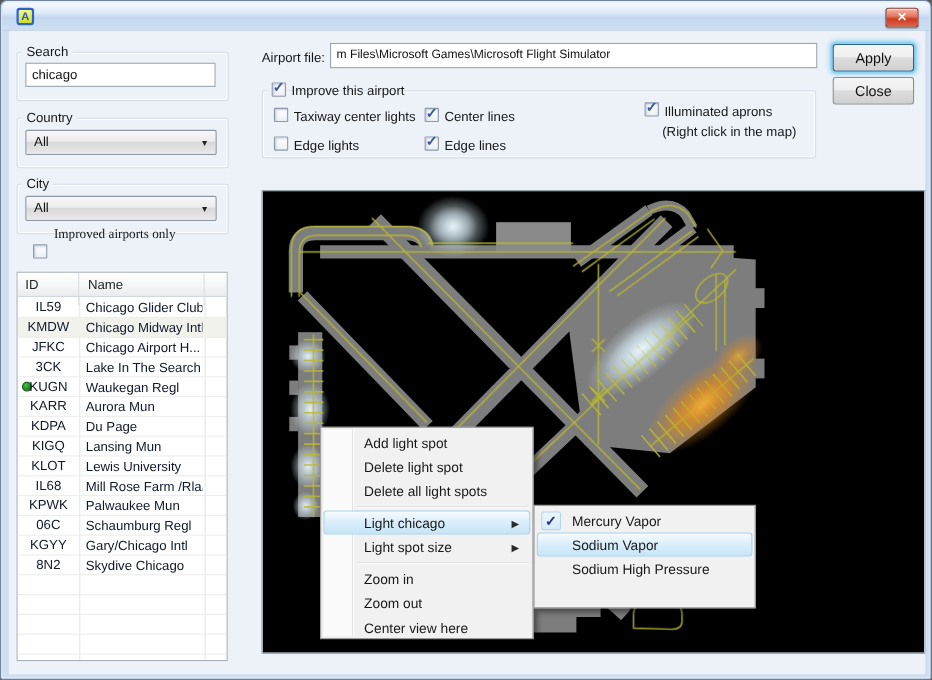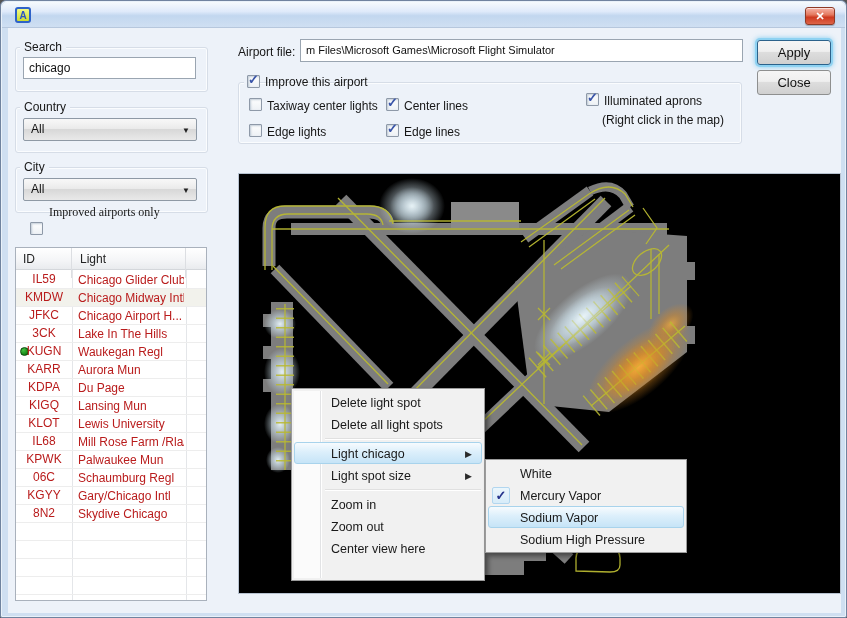--- a/index.html
+++ b/index.html
@@ -102,7 +102,7 @@
   <div class="table">
     <div class="thead">
       <div class="th" style="left:0;width:56px;">ID</div>
-      <div class="th" style="left:57px;width:113px;">Light</div>
+      <div class="th" style="left:57px;width:113px;">Name</div>
     </div>
     <div class="vline" style="left:56px;"></div>
     <div class="vline" style="left:170px;"></div>

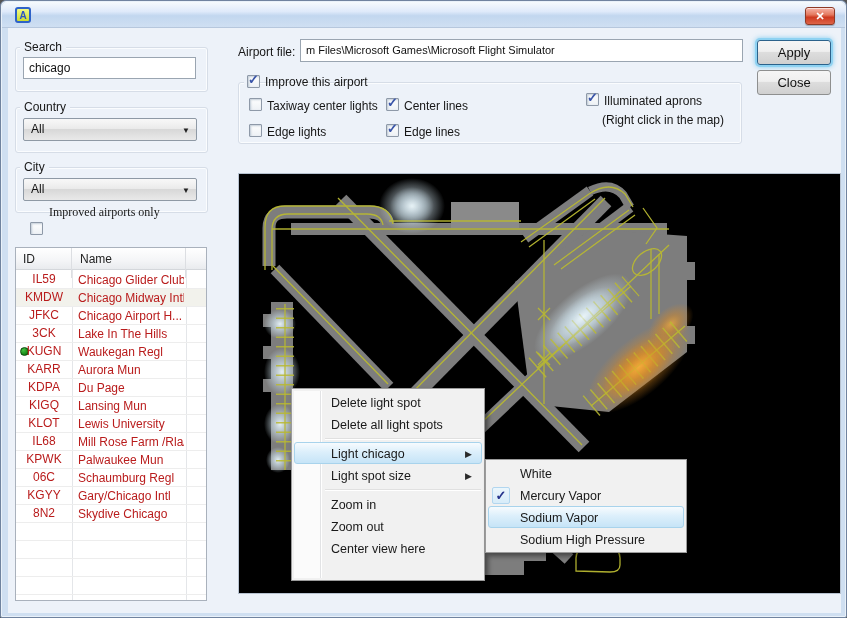--- a/index.html
+++ b/index.html
@@ -43,7 +43,7 @@
   .th{position:absolute;top:0;height:30px;line-height:22px;font-size:12px;color:#222;padding-left:7px;border-right:1px solid #dcdee2;cursor:pointer;}
   .vline{position:absolute;top:22px;bottom:0;width:1px;background:#e4e6e9;}
   .tbody{position:absolute;left:0;top:23px;right:0;bottom:0;}
-  .trow{position:relative;height:18px;border-bottom:1px solid #ededed;font-size:12px;color:#b91c1c;cursor:pointer;}
+  .trow{position:relative;height:18px;border-bottom:1px solid #ededed;font-size:12px;color:#0f172a;cursor:pointer;}
   .trow.hl{background:#f2f2ec;}
   .tid{position:absolute;left:0;top:0;width:56px;height:17px;line-height:17px;text-align:center;}
   .tname{position:absolute;left:62px;top:1px;right:22px;height:17px;line-height:17px;white-space:nowrap;overflow:hidden;}

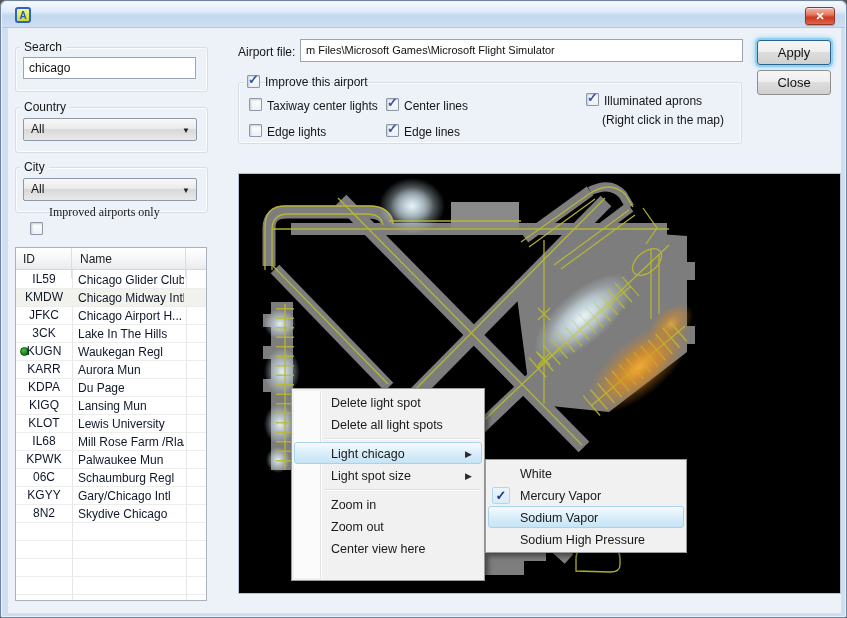--- a/index.html
+++ b/index.html
@@ -121,7 +121,7 @@
         </div>
       <div class="trow">
           <span class="tid">3CK</span>
-          <span class="tname">Lake In The Hills</span>
+          <span class="tname">Lake In The Search</span>
         </div>
       <div class="trow">
           <span class="dot"></span>

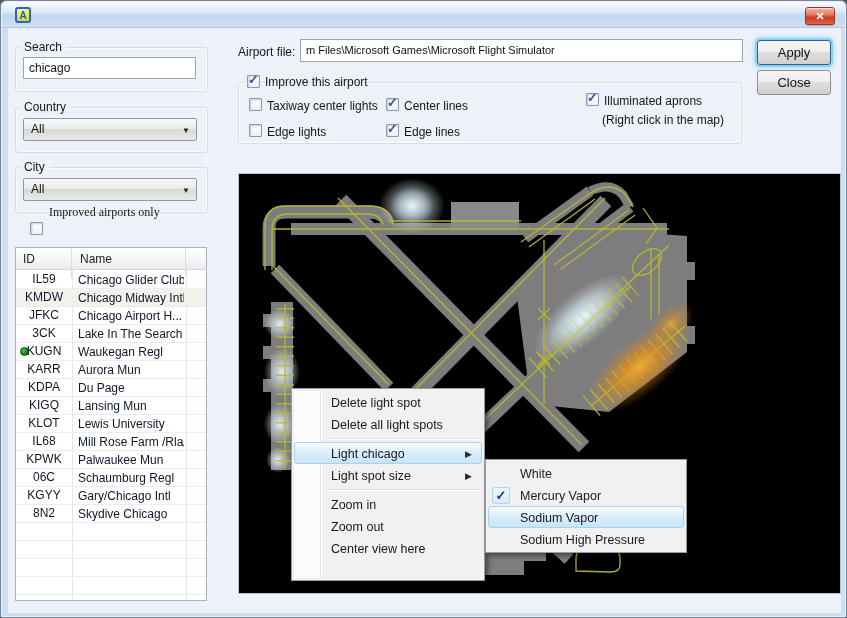--- a/index.html
+++ b/index.html
@@ -293,6 +293,7 @@
 
   <div class="menu" style="left:290px;top:387px;width:194px;height:193px;">
     <div class="gutter"></div>
+    <div class="mi"><span>Add light spot</span></div>
     <div class="mi"><span>Delete light spot</span></div>
     <div class="mi"><span>Delete all light spots</span></div>
     <div class="msep"></div>

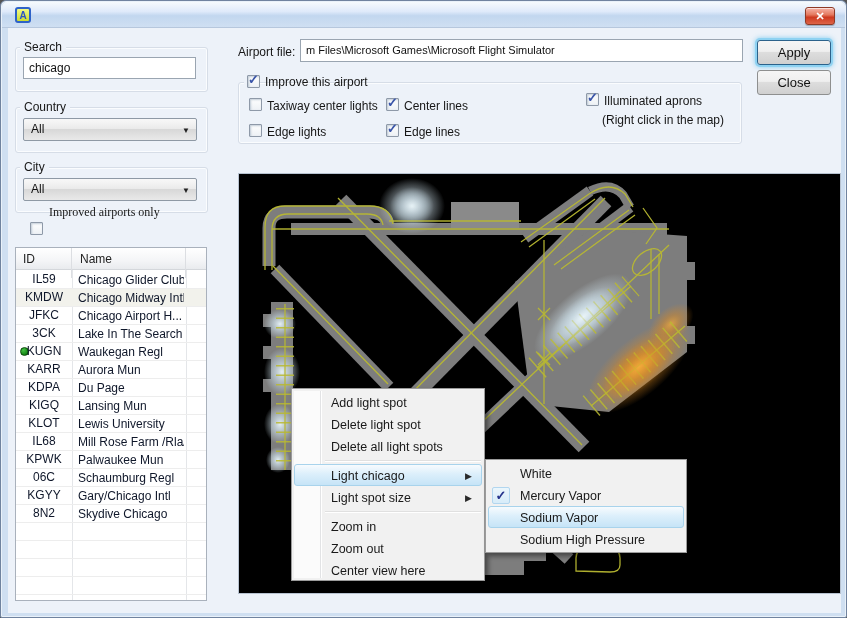--- a/index.html
+++ b/index.html
@@ -312,7 +312,6 @@
   </div>
 
   <div class="menu sub" style="left:484px;top:458px;width:202px;height:94px;">
-    <div class="mi"><span>White</span></div>
     <div class="mi">
       <span class="chk">✓</span>
       <span>Mercury Vapor</span>

